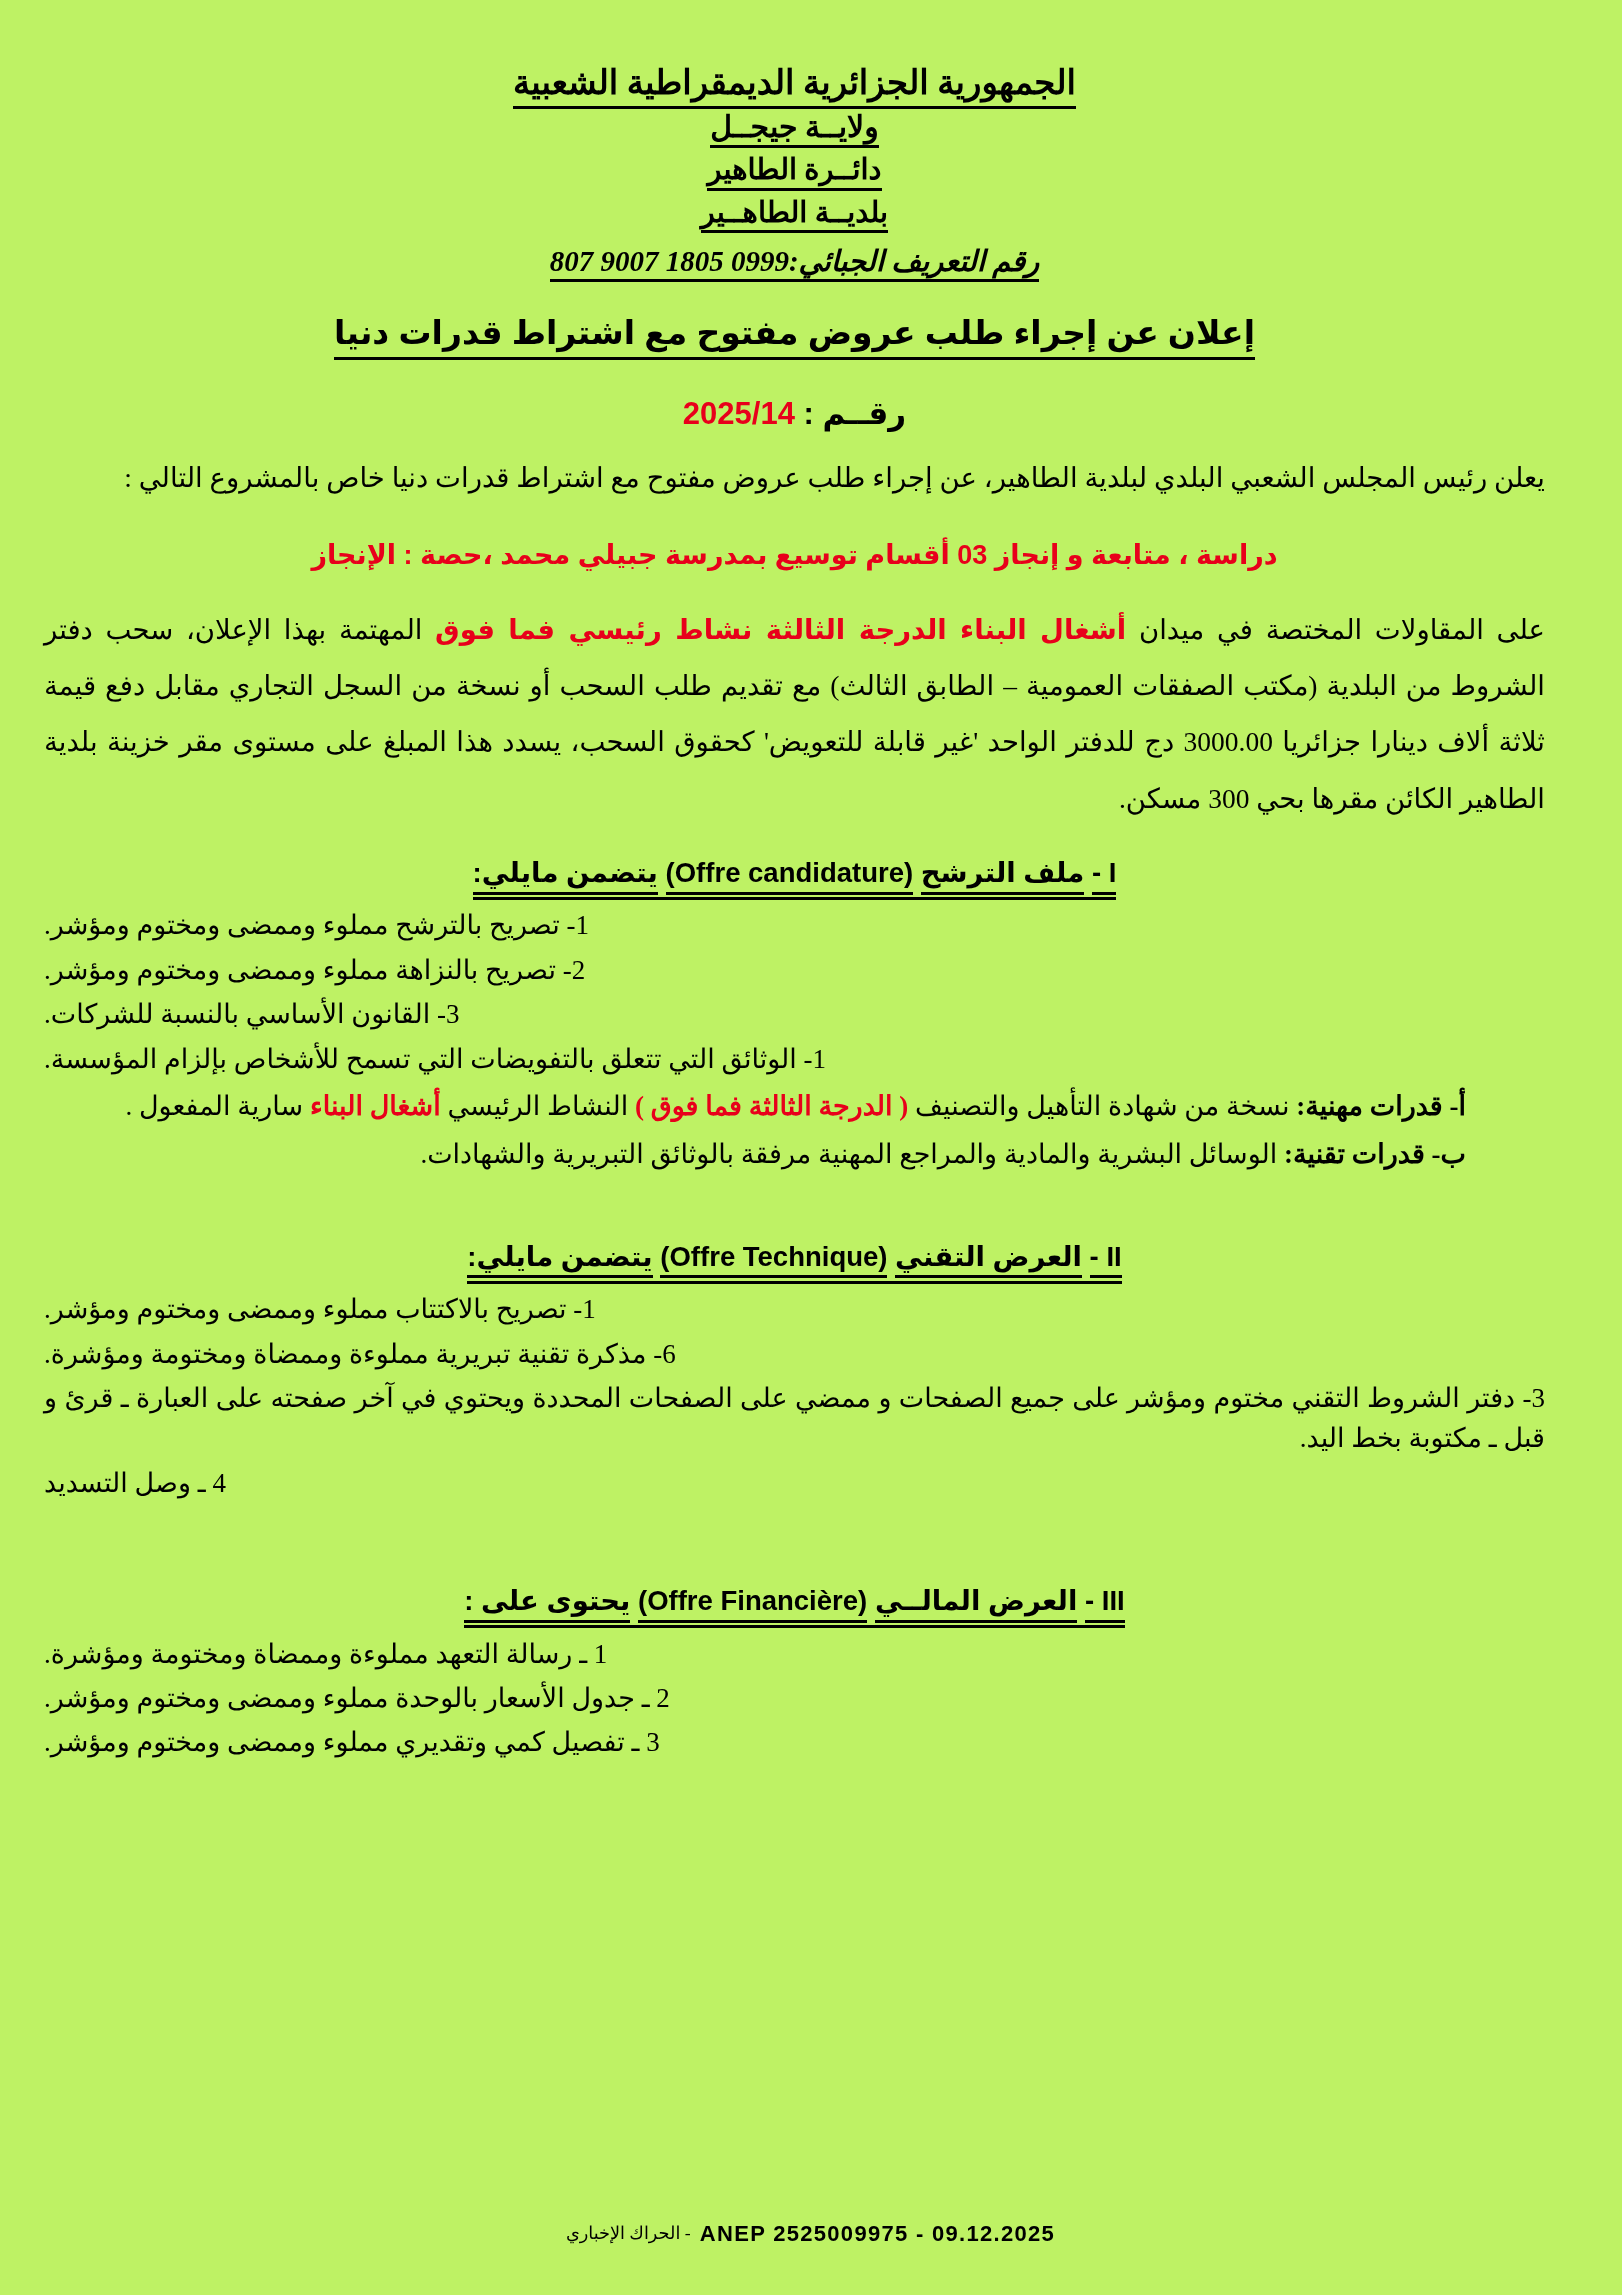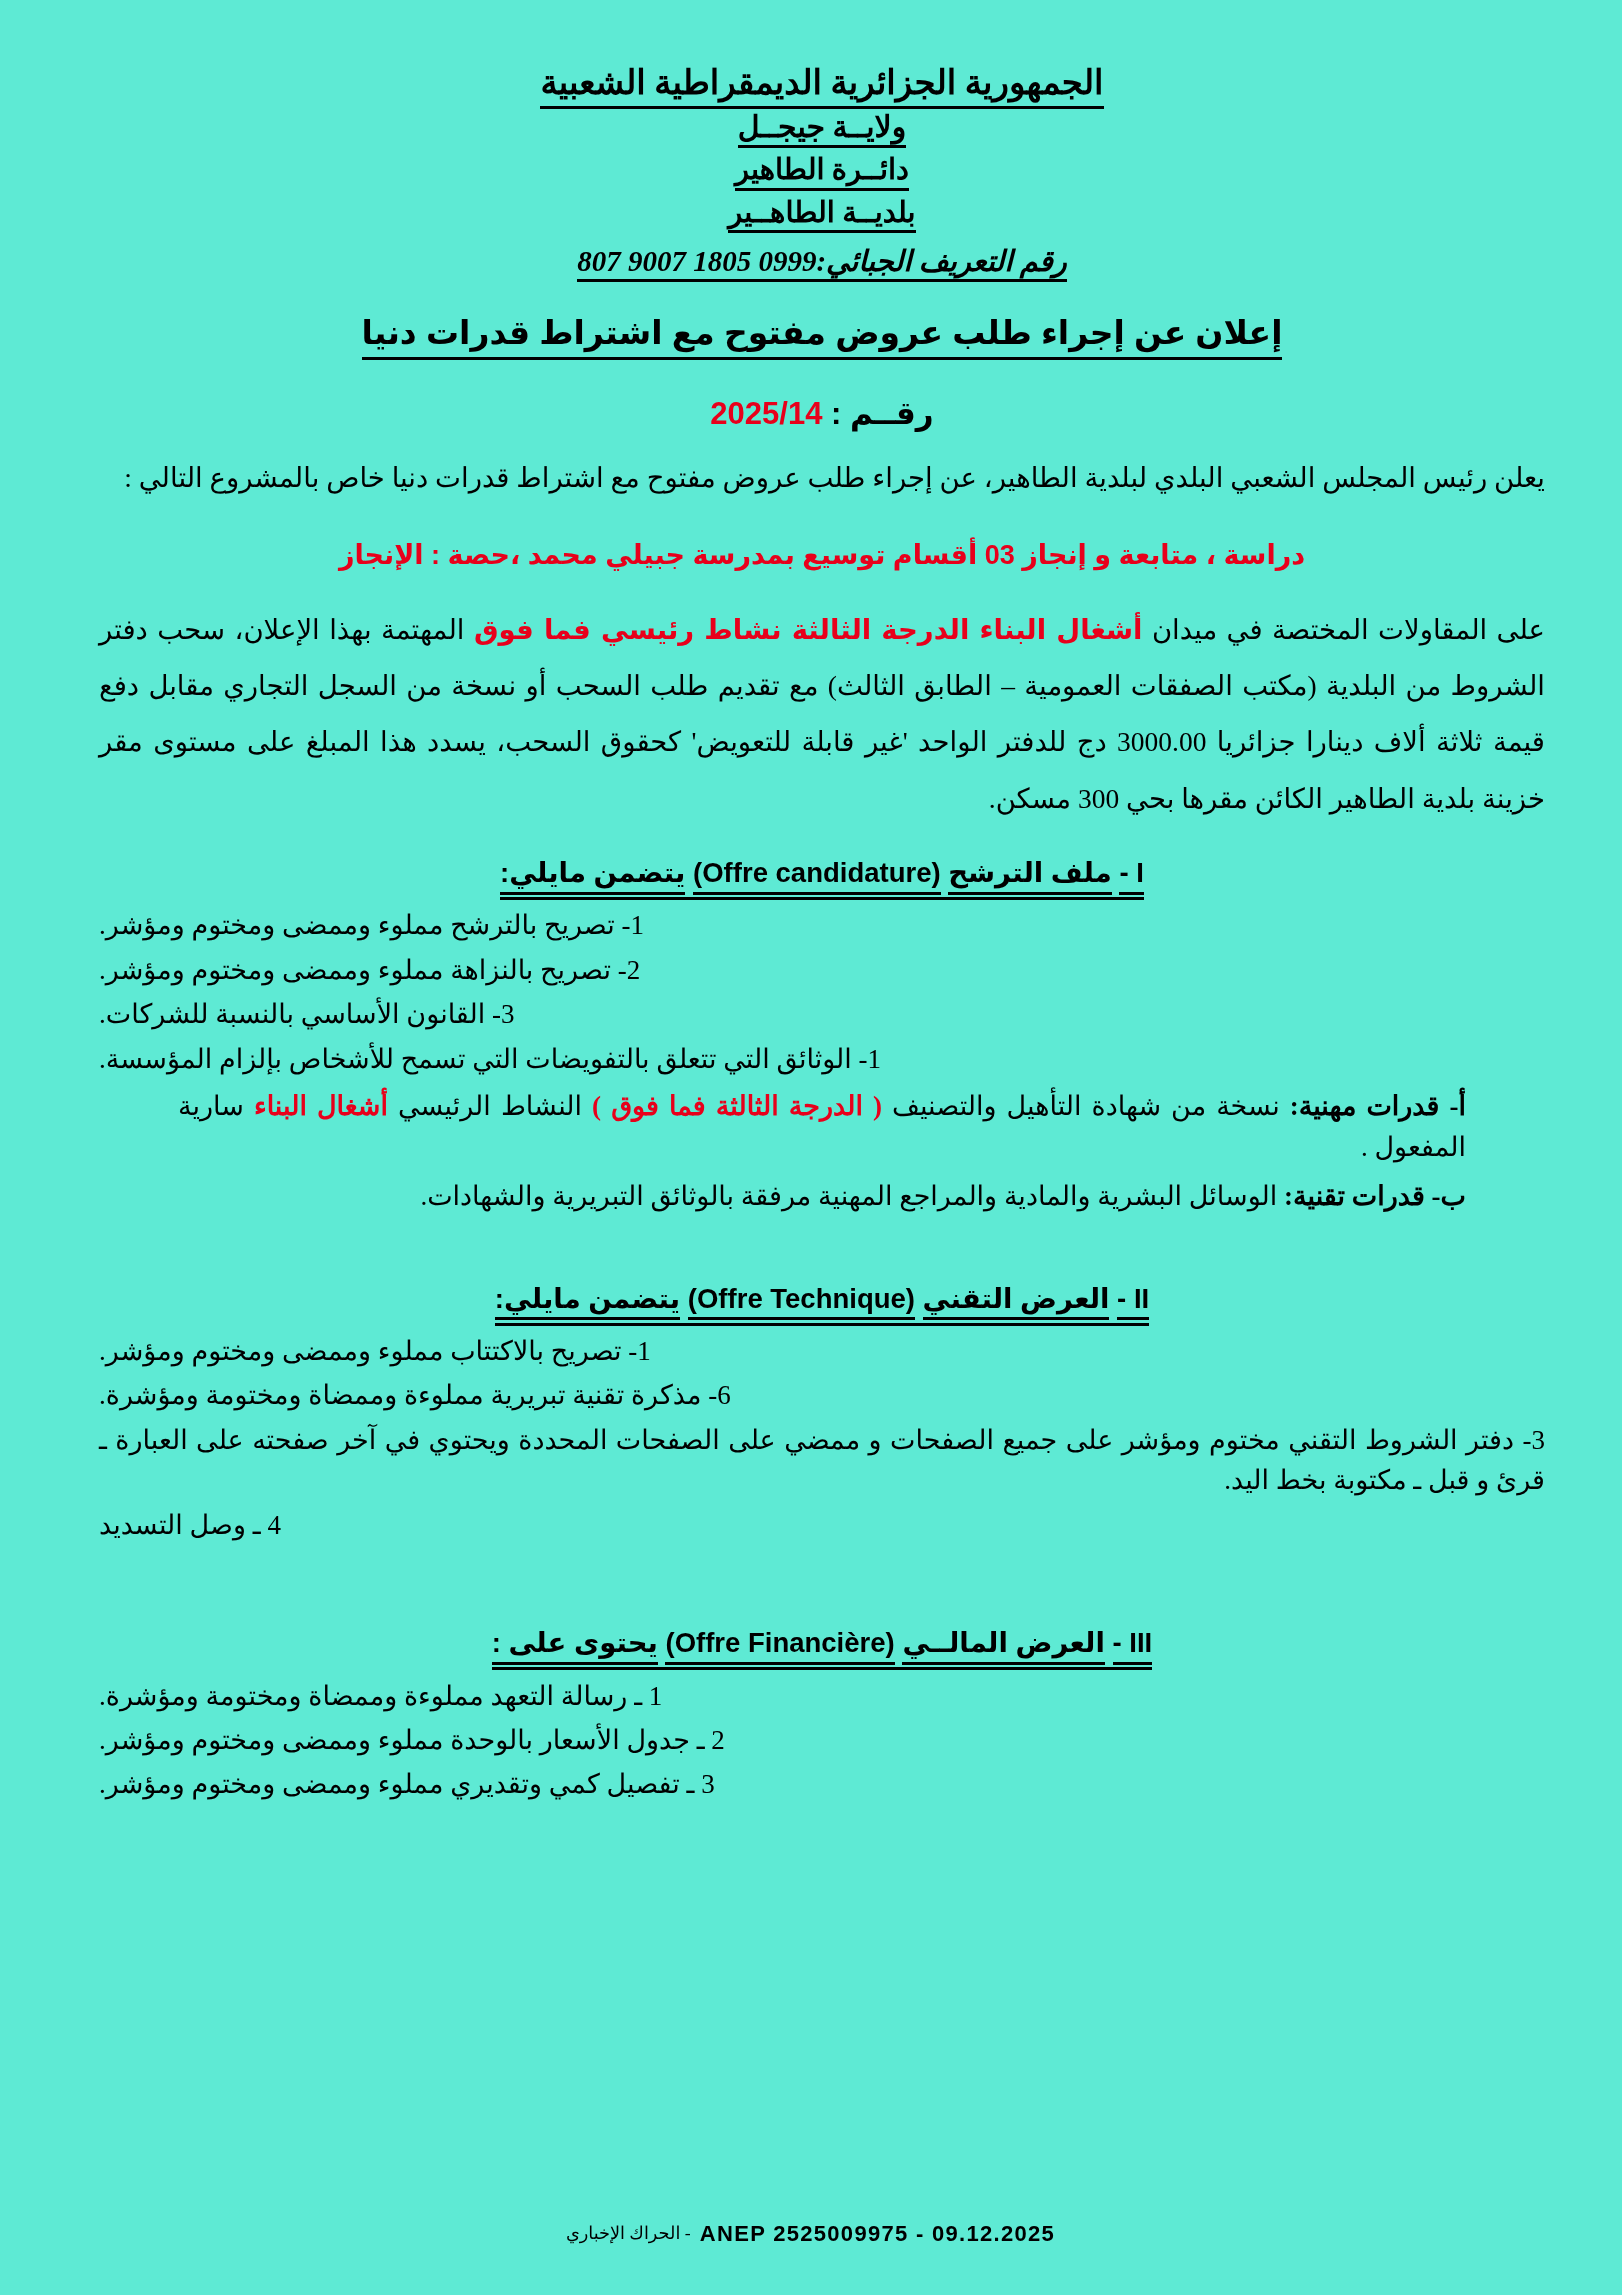--- a/index.html
+++ b/index.html
@@ -16,9 +16,9 @@
     position: relative;
     width: 1623px;
     height: 2295px;
-    background: #5eead4;
+    background: #bef264;
     box-sizing: border-box;
-    padding: 63px 77px 26px 100px;
+    padding: 63px 77px 26px 45px;
     overflow: hidden;
   }
 

